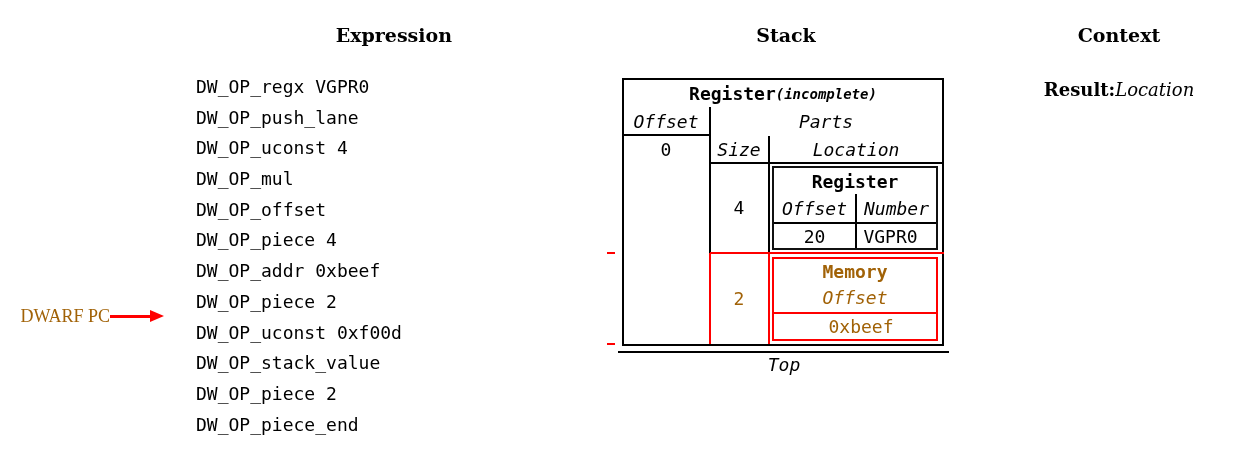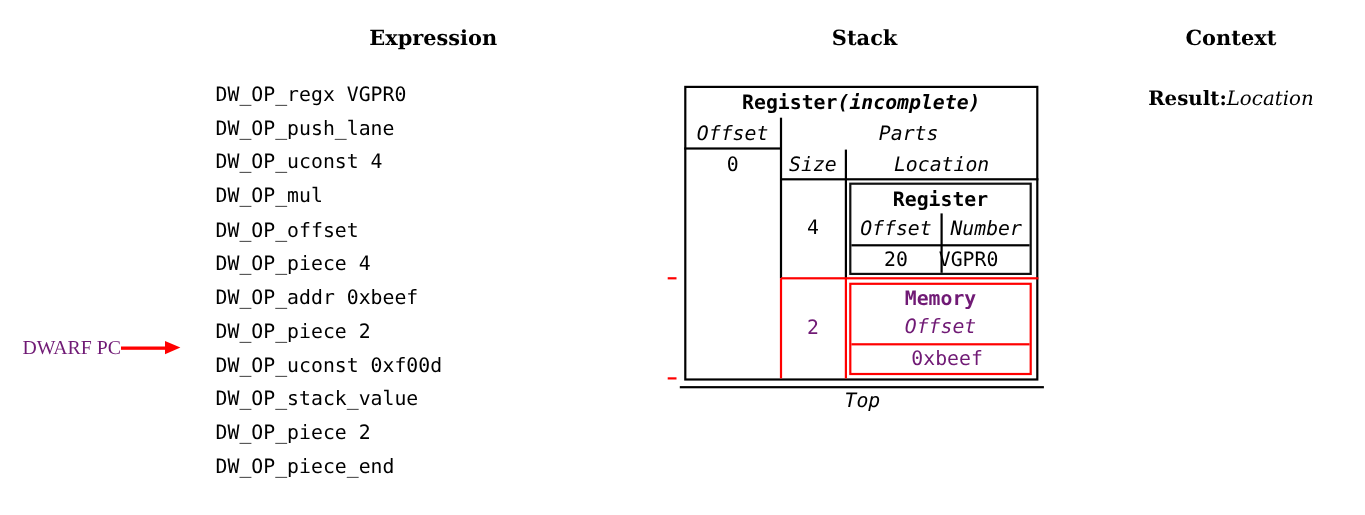--- a/index.html
+++ b/index.html
@@ -18,7 +18,7 @@
   .vline{background:#000;width:2px;}
   .rline{background:#ff0000;}
   .expr-item{height:30.73px;display:flex;align-items:center;font-size:18px;white-space:pre;}
-  .note{font-size:18px;font-style:italic;font-weight:bold;}
+  .note{font-size:14px;font-style:italic;font-weight:bold;}
   .arrow-shaft{background:#ff0000;}
   .arrow-head{width:0;height:0;border-top:6px solid transparent;border-bottom:6px solid transparent;border-left:14px solid #ff0000;}
   .ctx-line{display:flex;align-items:center;justify-content:center;font-size:18px;white-space:pre;}

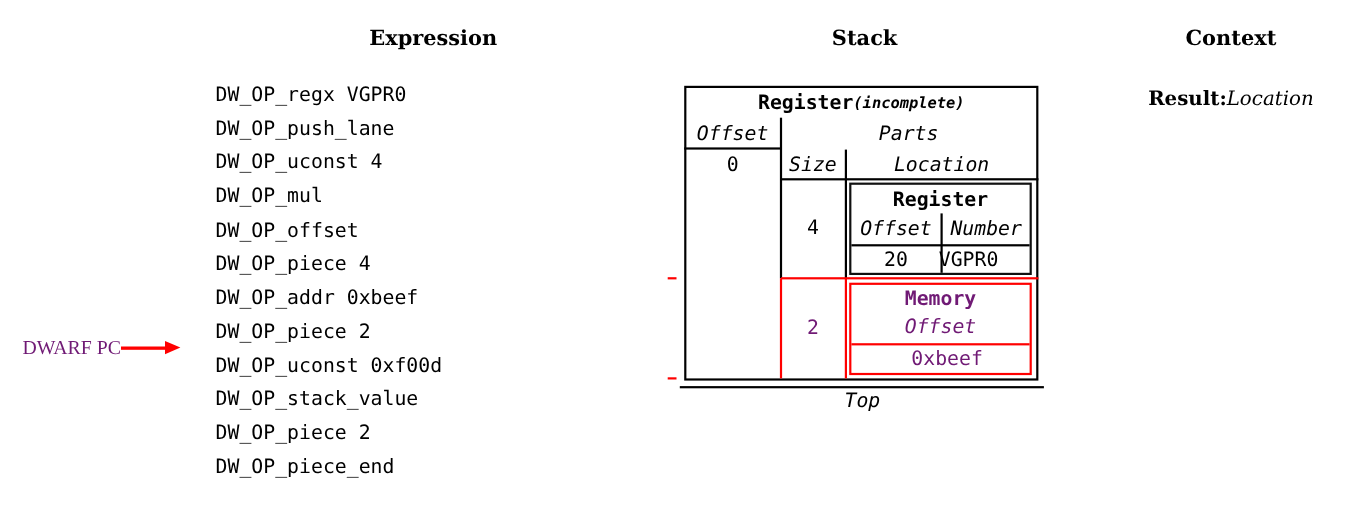--- a/index.html
+++ b/index.html
@@ -80,7 +80,7 @@
     <div class="abs vline" style="left:81px;top:26px;height:54px;"></div>
     <div class="abs hline" style="left:0;top:54px;width:162px;"></div>
     <div class="abs cell mono" style="left:0;top:56px;width:81px;height:24px;">20</div>
-    <div class="abs cell mono" style="left:67px;top:56px;width:79px;height:24px;">VGPR0</div>
+    <div class="abs cell mono" style="left:77px;top:56px;width:79px;height:24px;">VGPR0</div>
   </div>
 
   <div class="abs hline rline" style="left:710px;top:252px;width:234px;"></div>

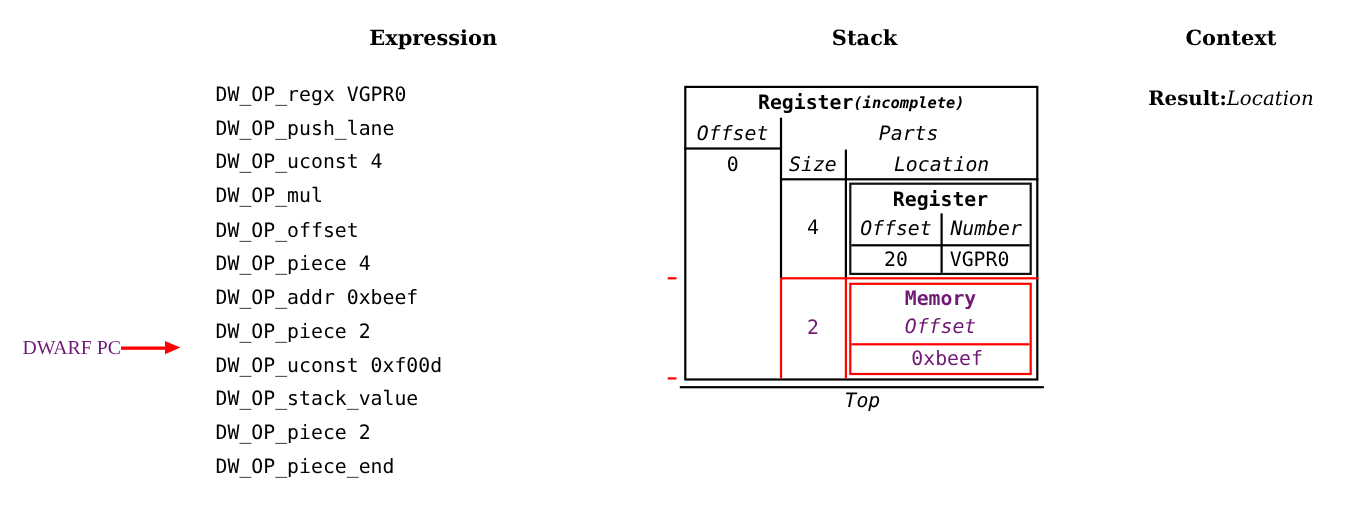--- a/index.html
+++ b/index.html
@@ -13,7 +13,7 @@
   .mono{font-family:"DejaVu Sans Mono",monospace;font-size:18px;}
   .it{font-style:italic;text-align:center;}
   .b{font-weight:bold;}
-  .red{color:#701a75;}
+  .red{color:#a16207;}
   .hline{background:#000;height:2px;}
   .vline{background:#000;width:2px;}
   .rline{background:#ff0000;}

